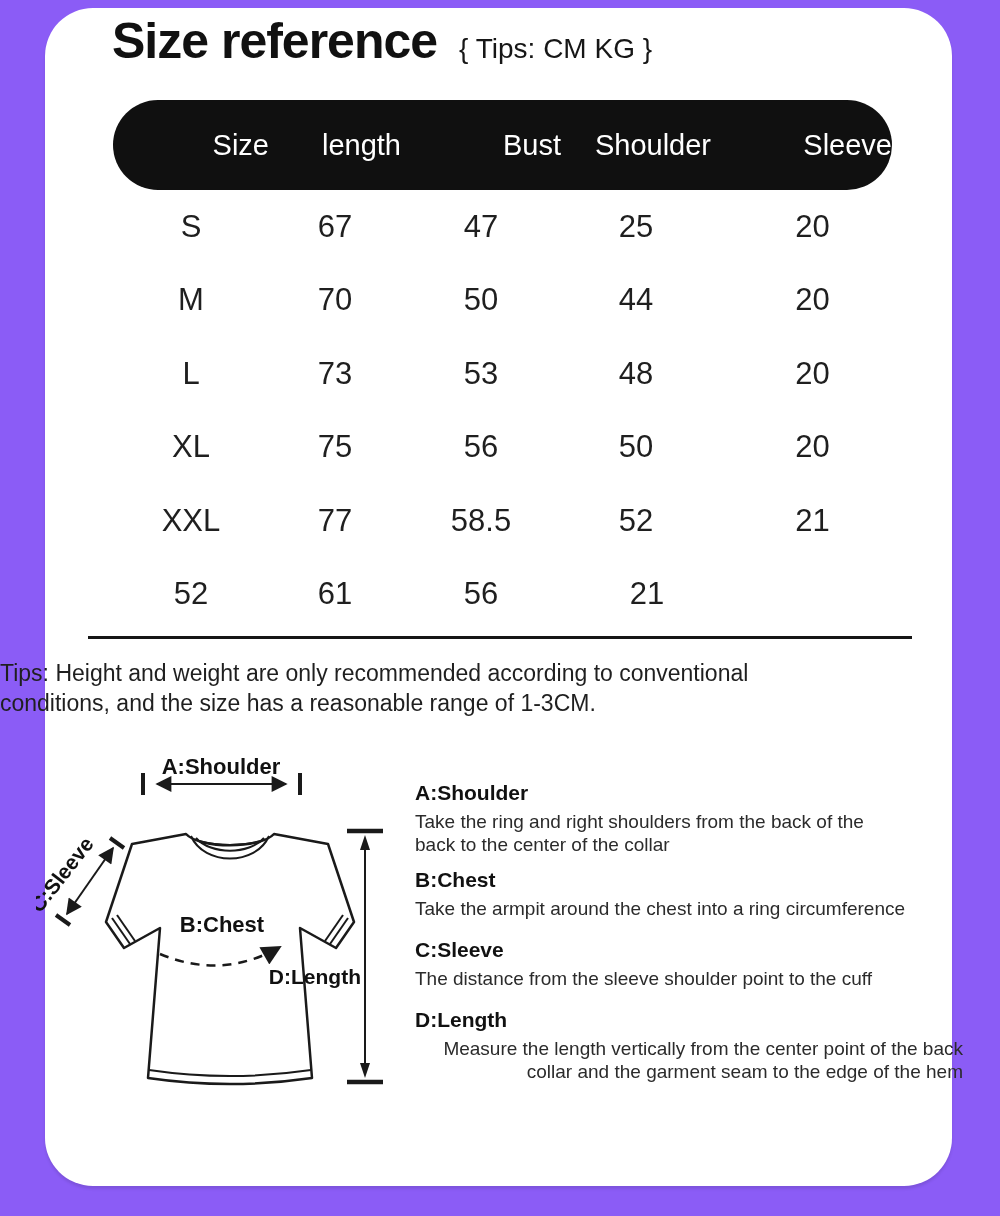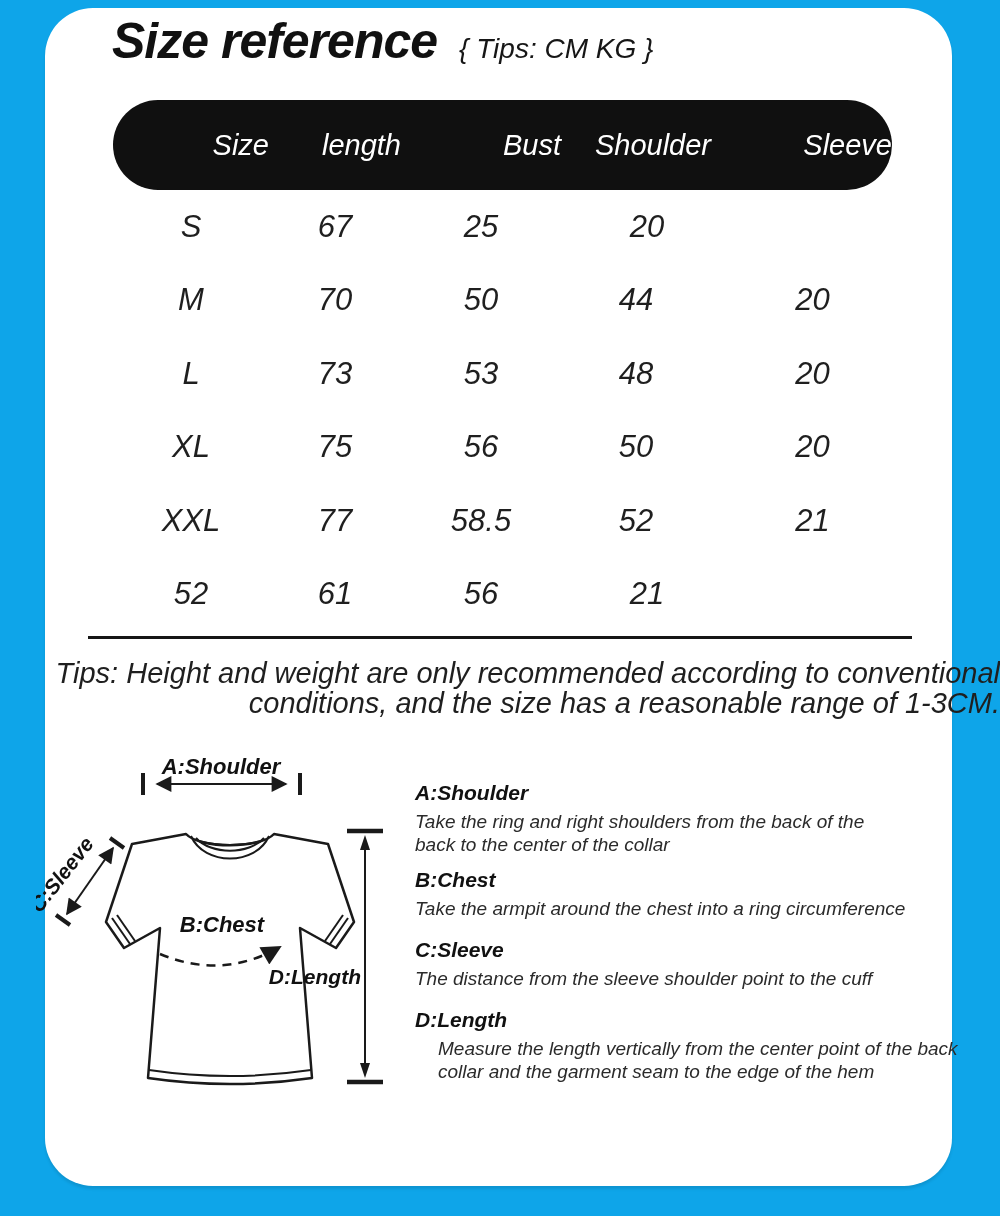--- a/index.html
+++ b/index.html
@@ -6,11 +6,10 @@
   .page{
     position:relative;
     width:1000px;height:1216px;
-    background:#0ea5e9;
+    background:#8b5cf6;
     font-family:"Liberation Sans","DejaVu Sans",sans-serif;
     color:#1a1a1a;
     overflow:hidden;
-    font-style:italic;
   }
   .card{
     position:absolute;left:45px;top:8px;width:907px;height:1178px;

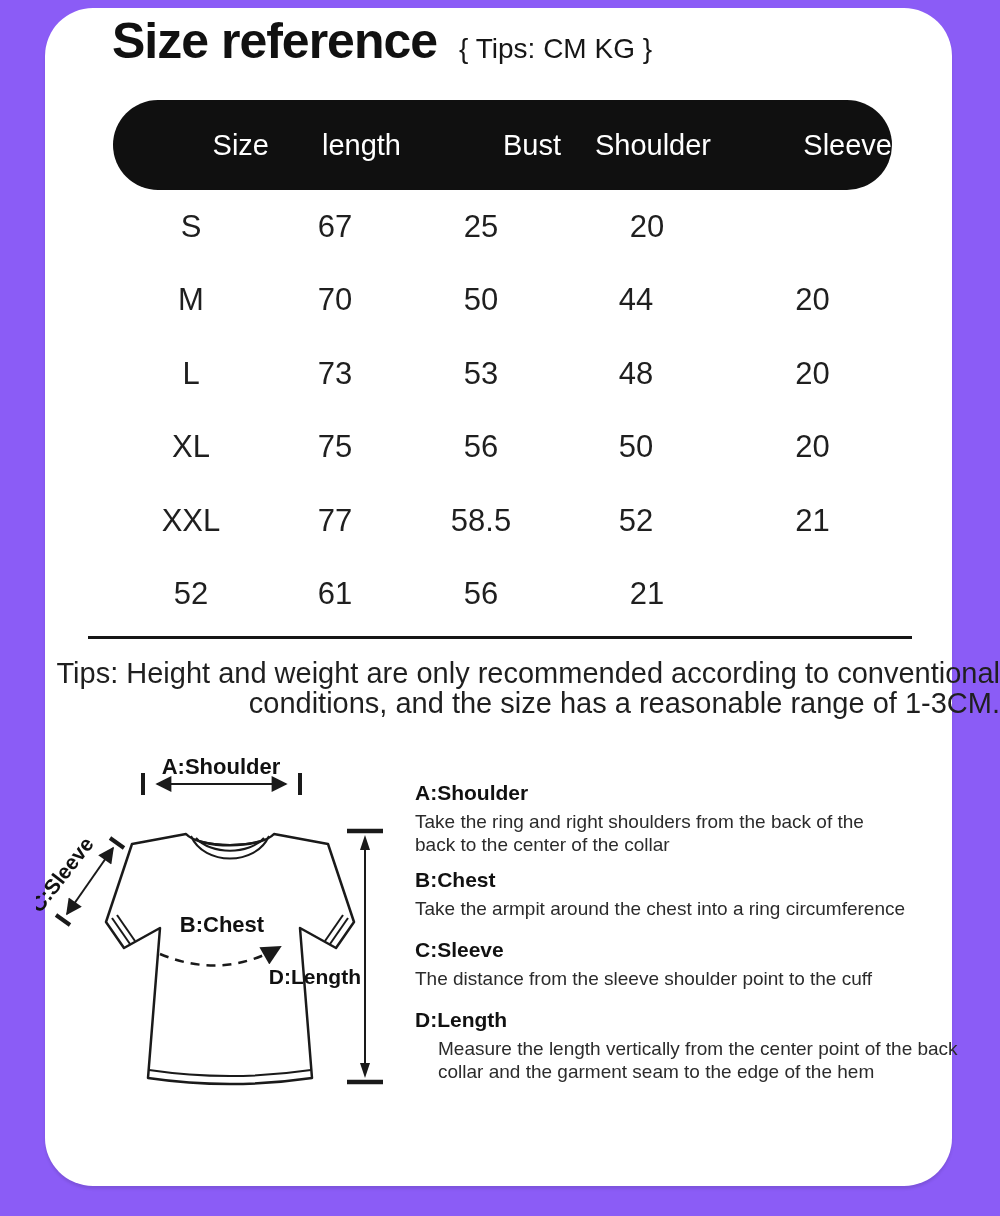--- a/index.html
+++ b/index.html
@@ -85,6 +85,7 @@
     <div class="tbl-grid tbl-row">
       <div class="cell c1">S</div>
       <div class="cell c2">67</div>
+      <div class="cell c3">47</div>
       <div class="cell c4">25</div>
       <div class="cell c5">20</div>
     </div>

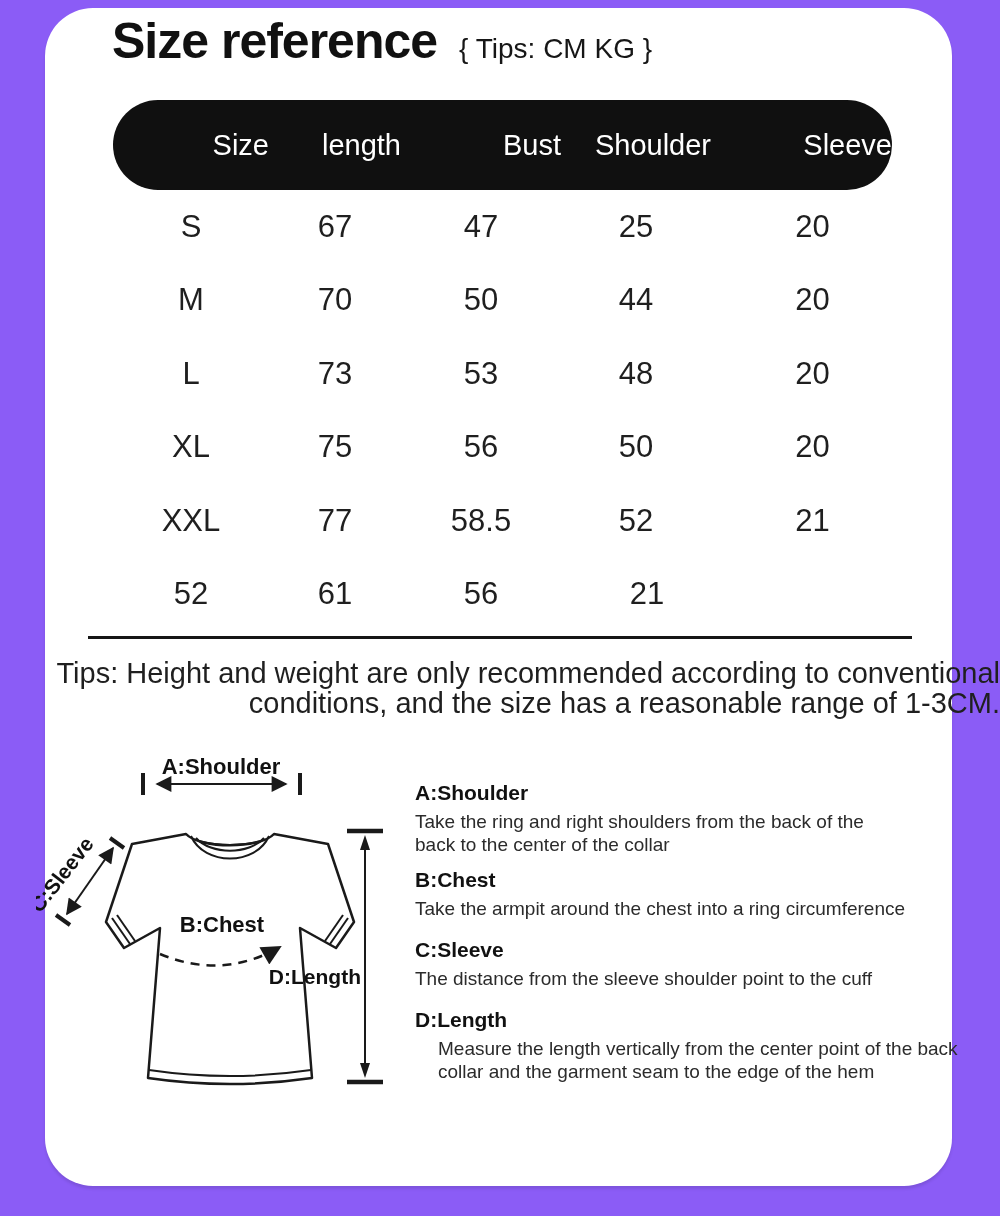--- a/index.html
+++ b/index.html
@@ -43,7 +43,7 @@
   }
   .tips{
     position:absolute;left:0;top:658px;width:1000px;
-    text-align:right;font-size:29px;line-height:30px;color:#1f1f1f;
+    text-align:left;font-size:23px;line-height:30px;color:#1f1f1f;
   }
   
   .diagram{position:absolute;left:36px;top:728px;width:396px;height:400px;}

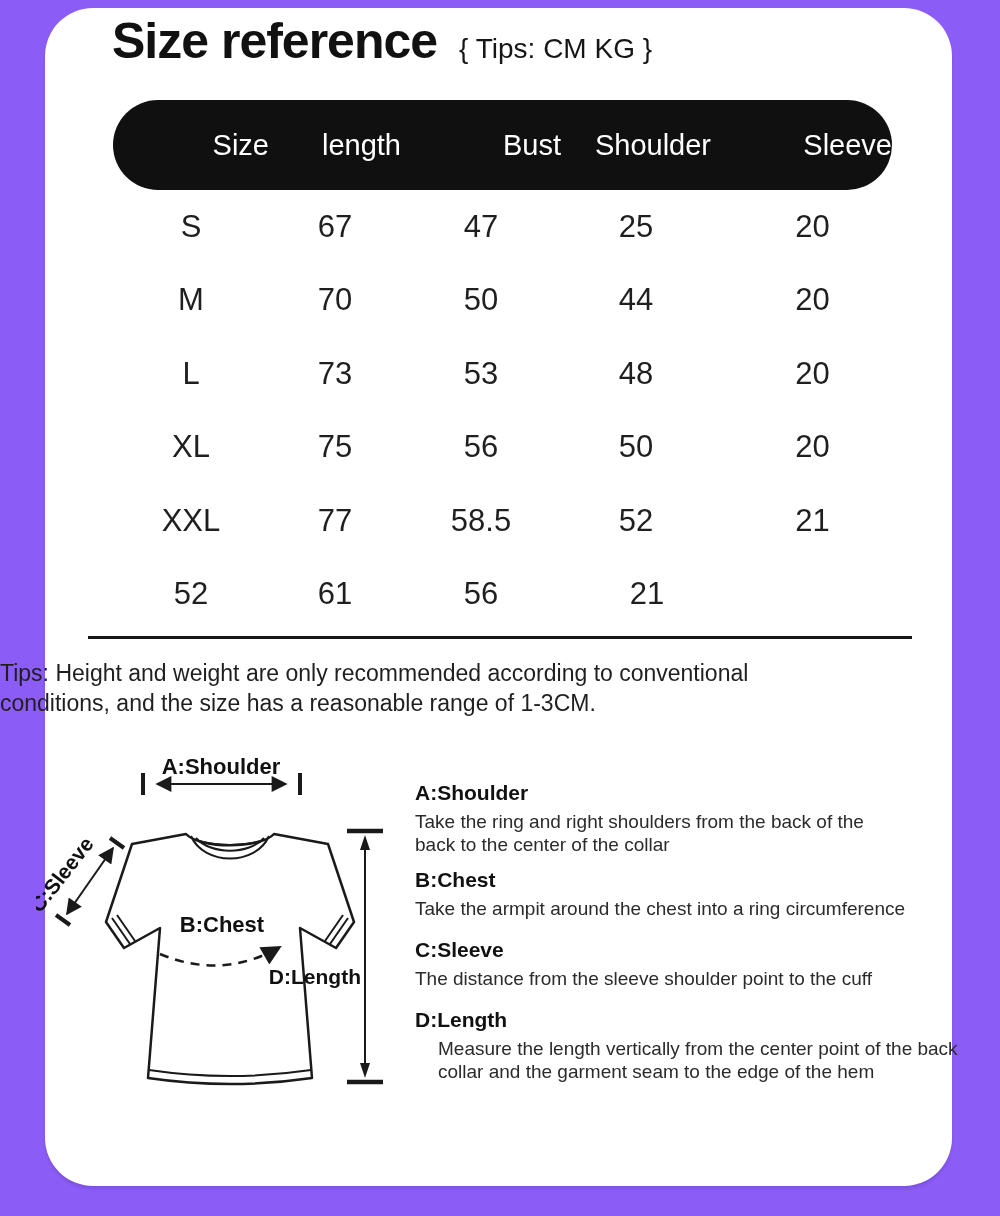--- a/index.html
+++ b/index.html
@@ -60,7 +60,7 @@
   .ga .g-desc{max-width:478px;}
   .gb .g-desc{max-width:550px;}
   .gc .g-desc{max-width:550px;}
-  .gd .g-desc{max-width:545px;margin-left:23px;}
+  .gd .g-desc{max-width:545px;margin-left:3px;text-align:right;}
 </style>
 </head>
 <body>

